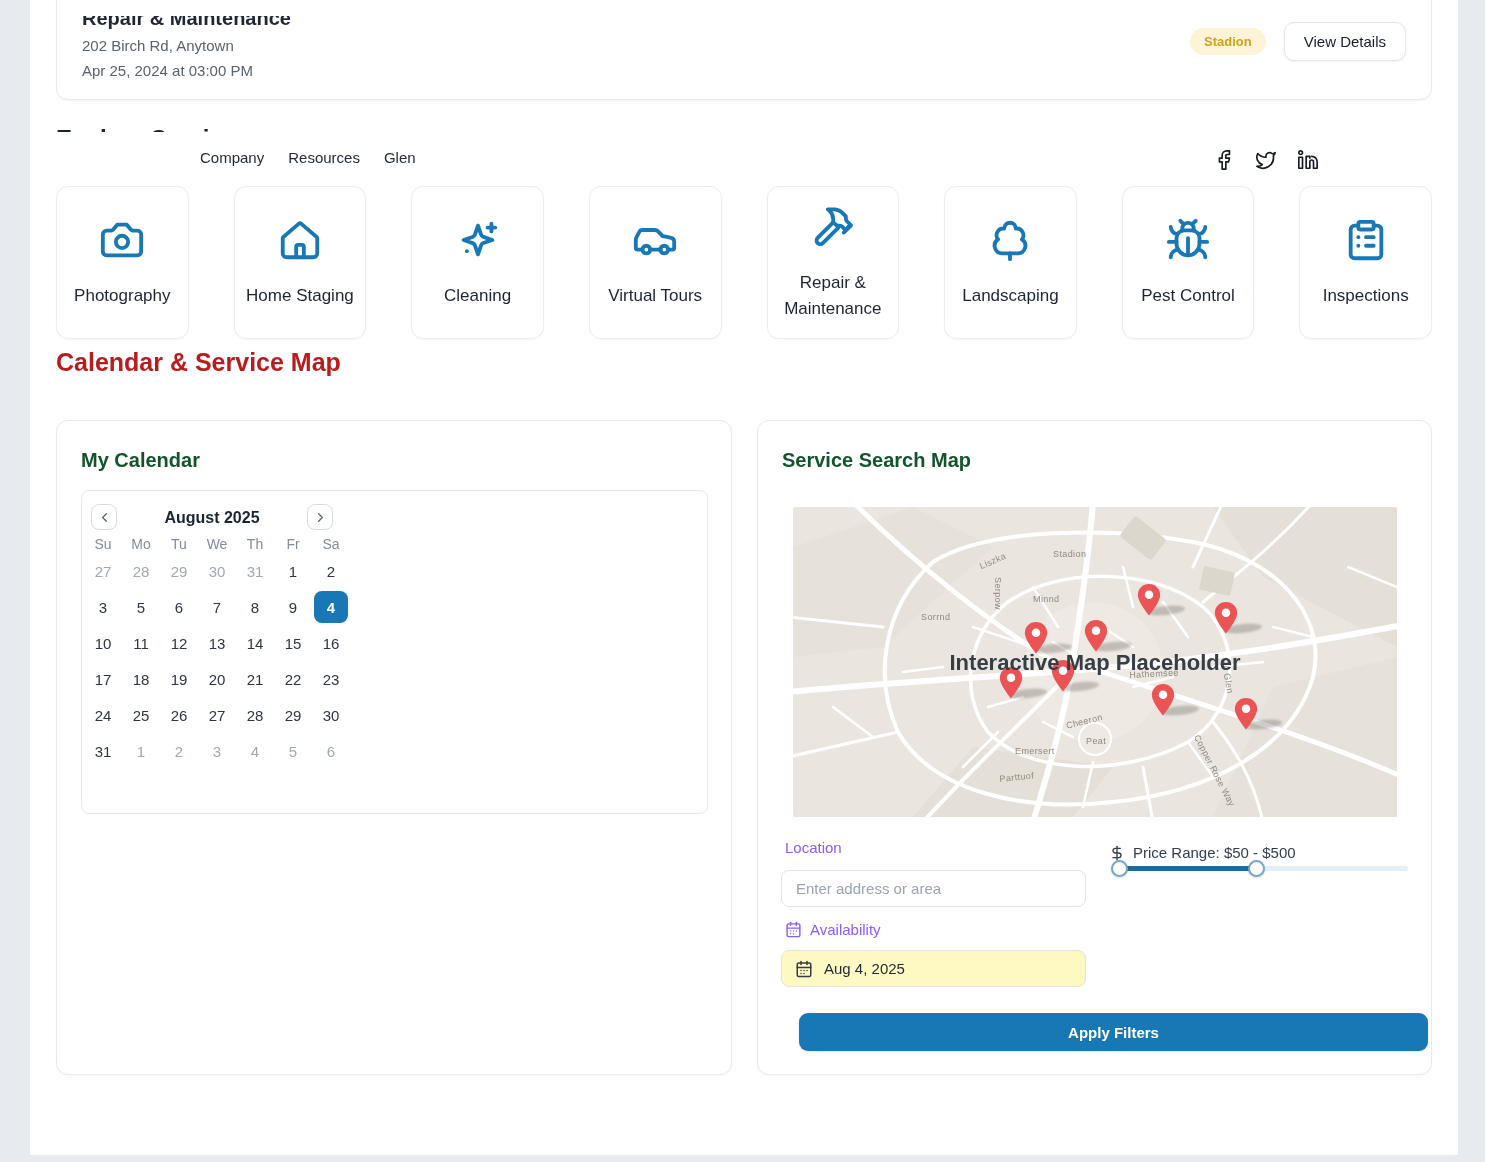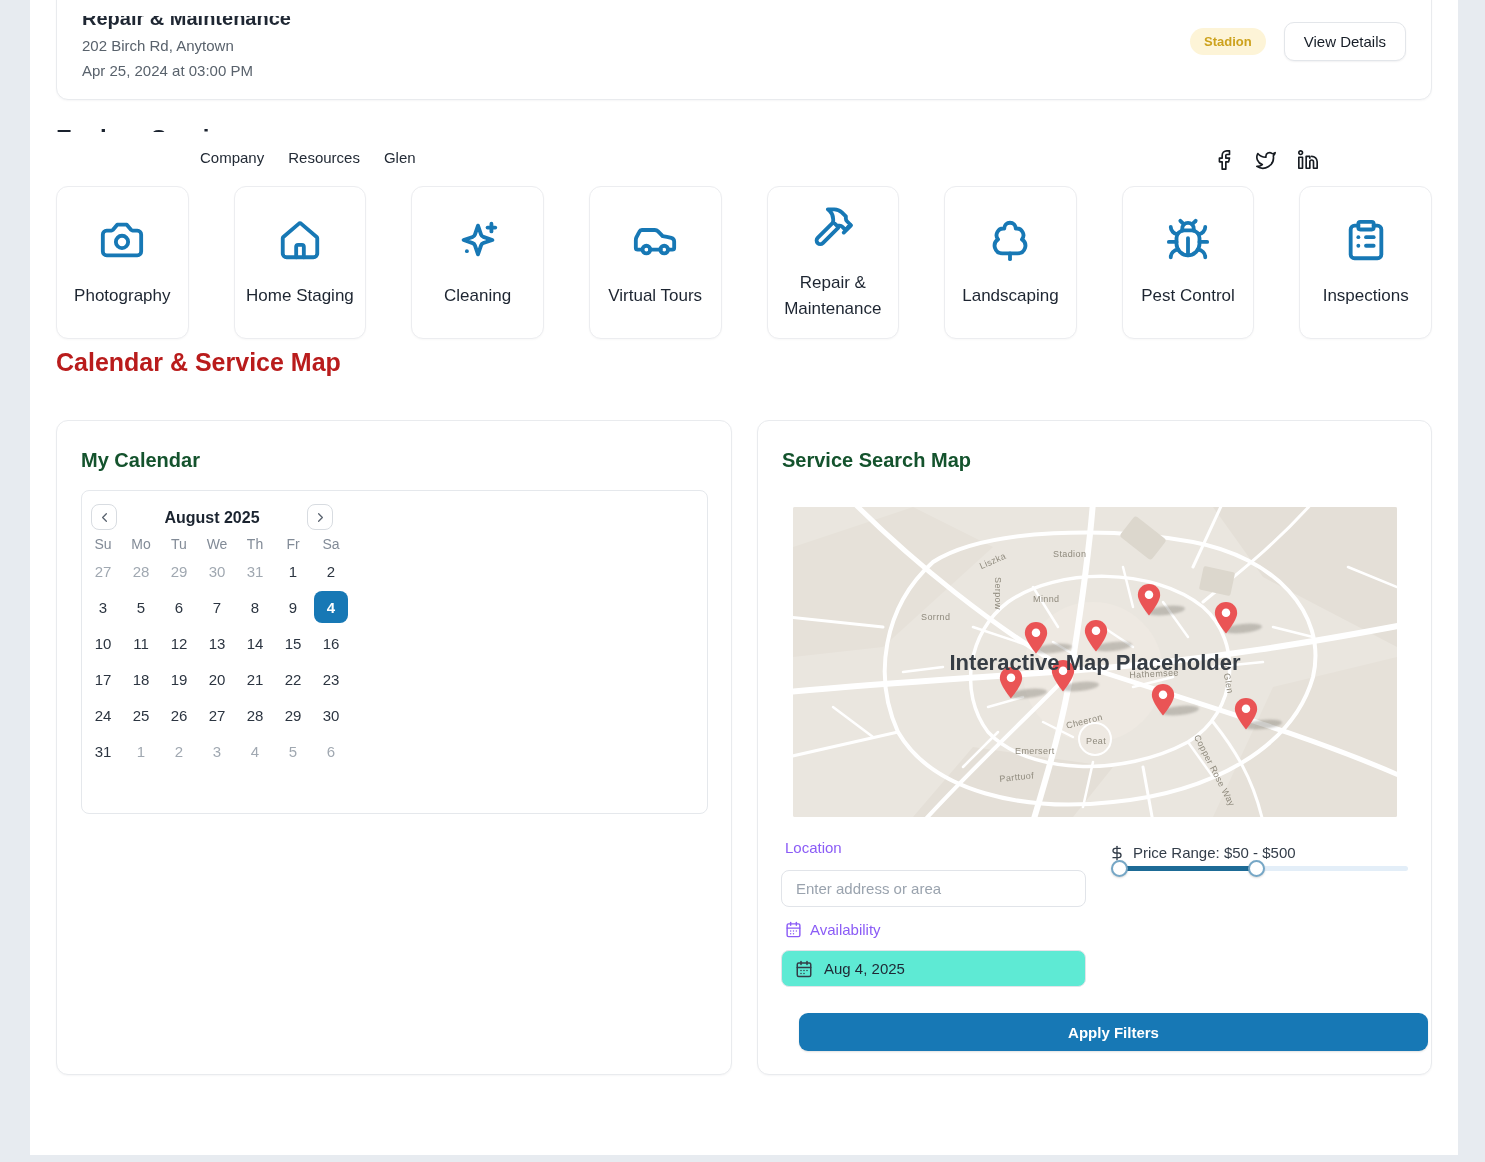--- a/index.html
+++ b/index.html
@@ -94,7 +94,7 @@
   .f-slider .active{ position:absolute; top:0; height:5px; background:#1d6b96; border-radius:3px; }
   .f-thumb{ position:absolute; top:-6px; width:17px; height:17px; background:#fff;
     border:2px solid #76a7c6; border-radius:50%; box-shadow:0 1px 2px rgba(0,0,0,.15); cursor:grab; }
-  .f-date-btn{ position:absolute; left:23px; top:529px; width:305px; height:37px; background:#5eead4;
+  .f-date-btn{ position:absolute; left:23px; top:529px; width:305px; height:37px; background:#fef9c3;
     border:1px solid #e1e4e9; border-radius:8px; display:flex; align-items:center; gap:11px;
     padding:0 13px; font-size:15px; color:#1f2835; font-family:inherit; cursor:pointer; }
   .f-date-btn .ic{ color:#333c47; display:flex; }

